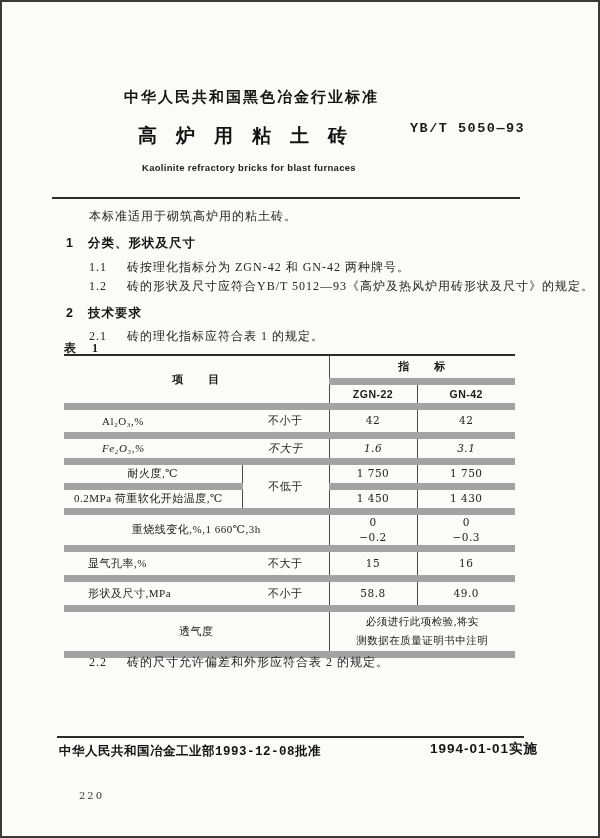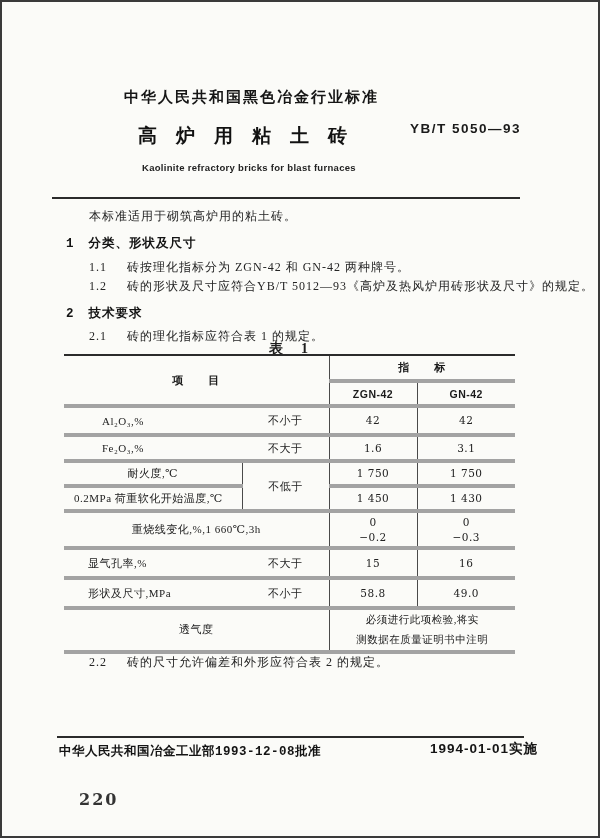--- a/index.html
+++ b/index.html
@@ -22,7 +22,7 @@
     font-weight:bold;font-size:19px;color:#111;white-space:nowrap;
   }
   .std-no{
-    font-family:Liberation Sans, sans-serif;
+    font-family:Liberation Mono, monospace;
     font-weight:600;font-size:13.5px;letter-spacing:1.5px;color:#1a1a1a;white-space:nowrap;
   }
   .title-en{

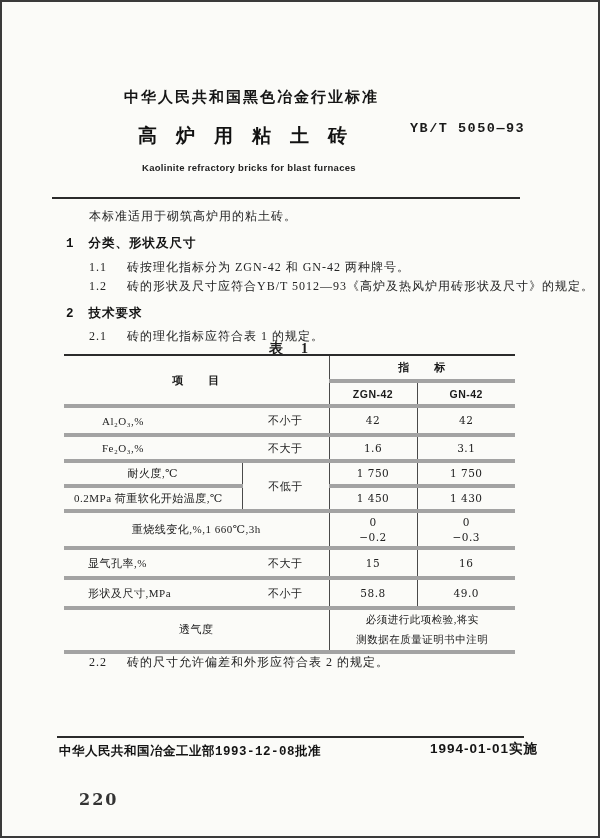--- a/index.html
+++ b/index.html
@@ -32,7 +32,7 @@
   .rule{background:#2b2b2b;}
   .body-text{font-size:12px;letter-spacing:1px;color:#242424;white-space:nowrap;}
   .sec-h{
-    font-family:Liberation Mono, monospace;
+    font-family:Liberation Sans, sans-serif;
     font-weight:bold;font-size:12.5px;letter-spacing:1px;color:#141414;white-space:nowrap;
   }
   .num{margin-right:14px;}

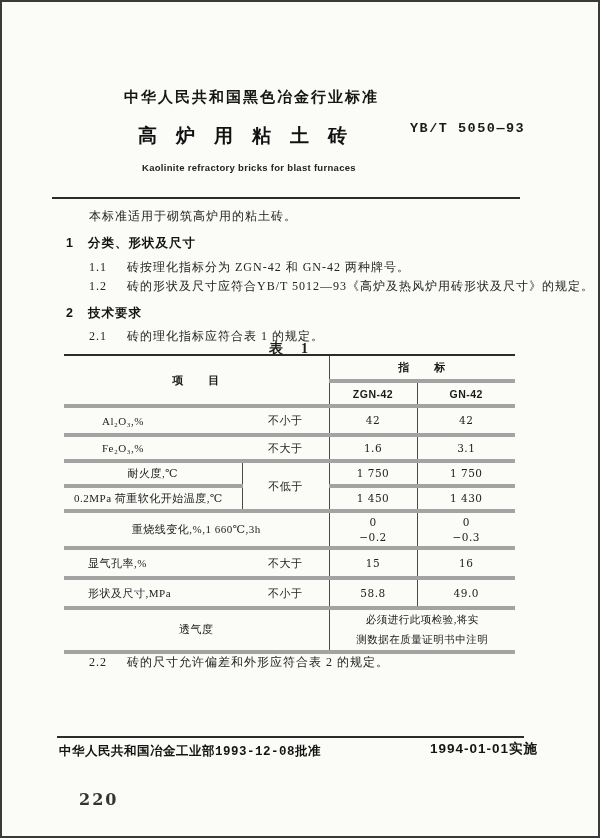--- a/index.html
+++ b/index.html
@@ -38,7 +38,7 @@
   .num{margin-right:14px;}
   .num-sm{margin-right:20px;}
   .tbl-caption{
-    font-weight:bold;font-size:14px;letter-spacing:2px;text-align:center;color:#1d1d1d;
+    font-weight:bold;font-size:12px;letter-spacing:2px;text-align:left;color:#1d1d1d;
   }
   table.t1{
     border-collapse:collapse;table-layout:fixed;width:451px;

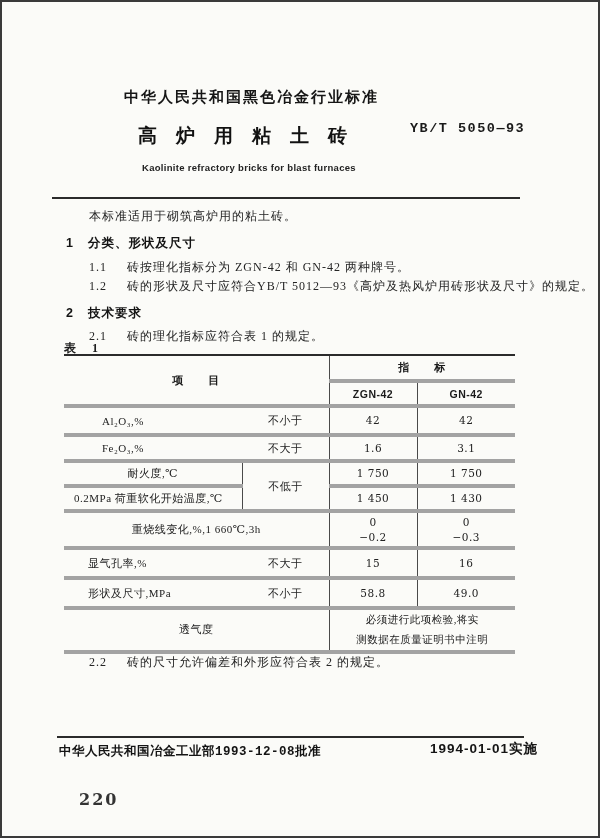--- a/index.html
+++ b/index.html
@@ -46,7 +46,7 @@
     font-size:11px;color:#222;
   }
   table.t1 td,table.t1 th{
-    border-bottom:4px solid #a3a3a3;
+    border-bottom:7px solid #a3a3a3;
     padding:0 4px;vertical-align:middle;
     font-weight:normal;letter-spacing:.5px;
   }

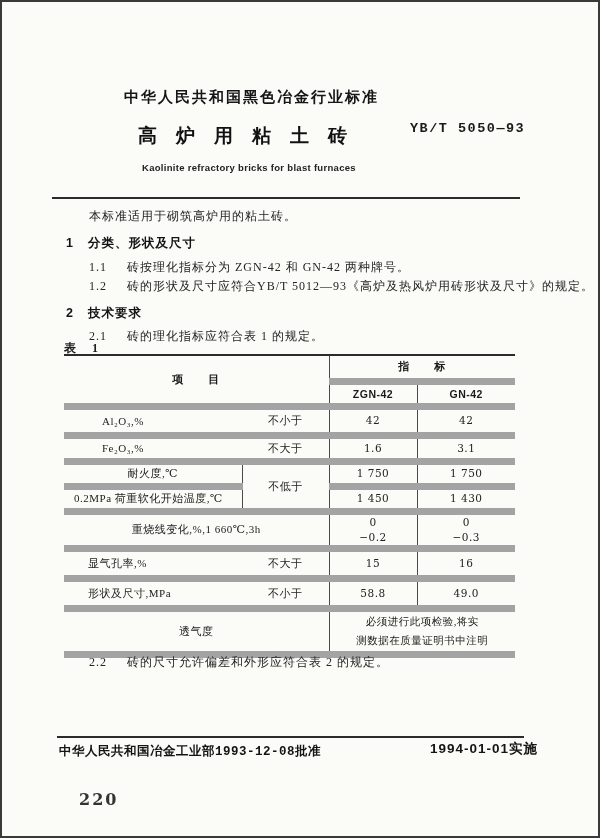--- a/index.html
+++ b/index.html
@@ -125,7 +125,7 @@
         <th colspan="2" class="bl">指　　标</th>
       </tr>
       <tr style="height:25px;">
-        <th class="bl grade">ZGN-42</th>
+        <th class="bl grade">ZGN-22</th>
         <th class="bl grade">GN-42</th>
       </tr>
       <tr style="height:29px;">

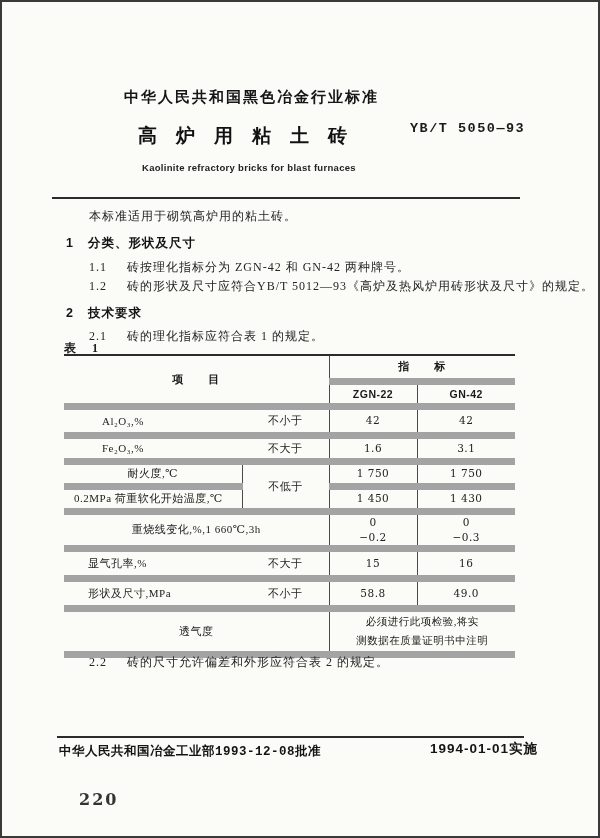--- a/index.html
+++ b/index.html
@@ -134,7 +134,7 @@
         <td class="val bl">42</td>
         <td class="val bl">42</td>
       </tr>
-      <tr style="height:26px;">
+      <tr style="height:26px;font-style:italic;">
         <td class="item-left">Fe₂O₃,%</td>
         <td class="qual">不大于</td>
         <td class="val bl">1.6</td>

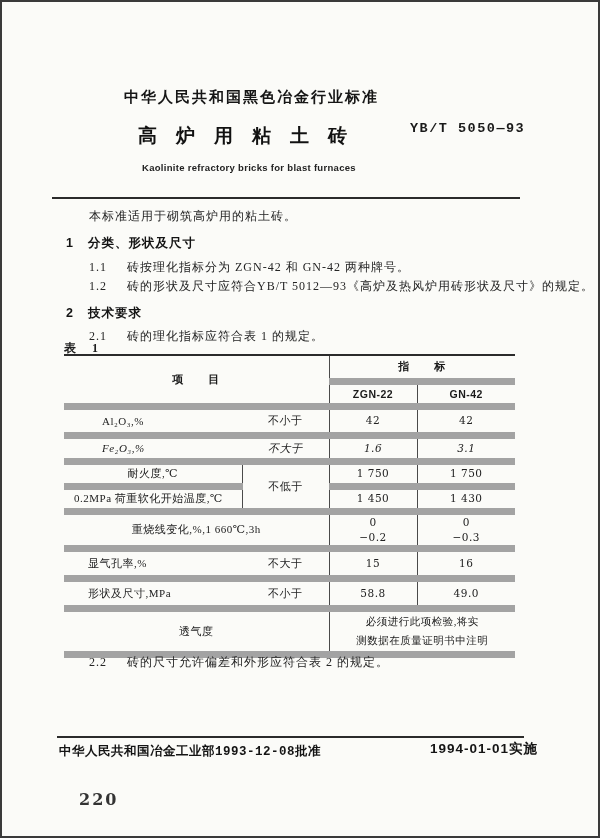--- a/index.html
+++ b/index.html
@@ -73,8 +73,8 @@
   }
   .footer-left{font-size:12.5px;letter-spacing:.5px;}
   .footer-right{font-size:13.5px;letter-spacing:1px;}
-  .page-no{font-size:16px;letter-spacing:2px;color:#333;
-    font-family:"DejaVu Serif","Liberation Serif",serif;font-weight:bold;}
+  .page-no{font-size:10px;letter-spacing:2px;color:#333;
+    font-family:"DejaVu Serif","Liberation Serif",serif;}
 </style>
 </head>
 <body>

